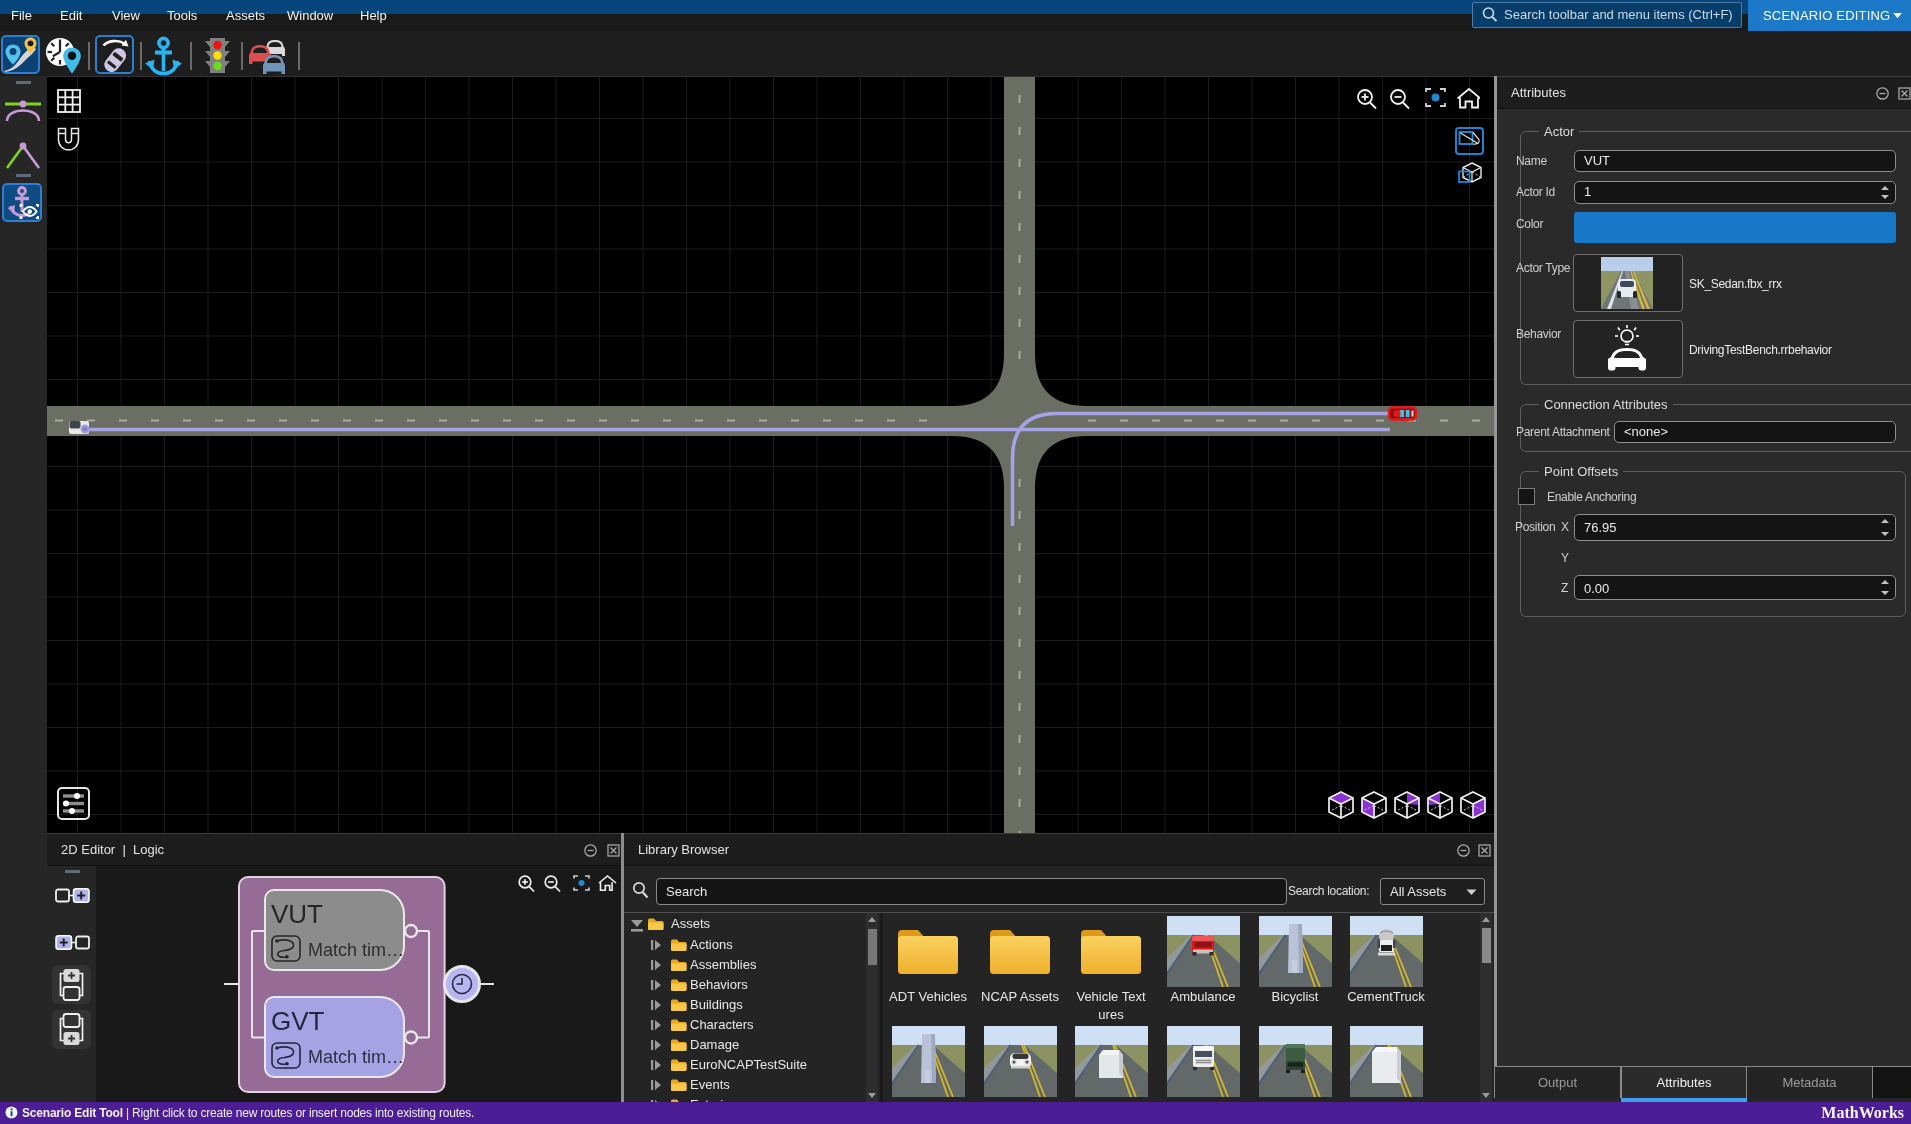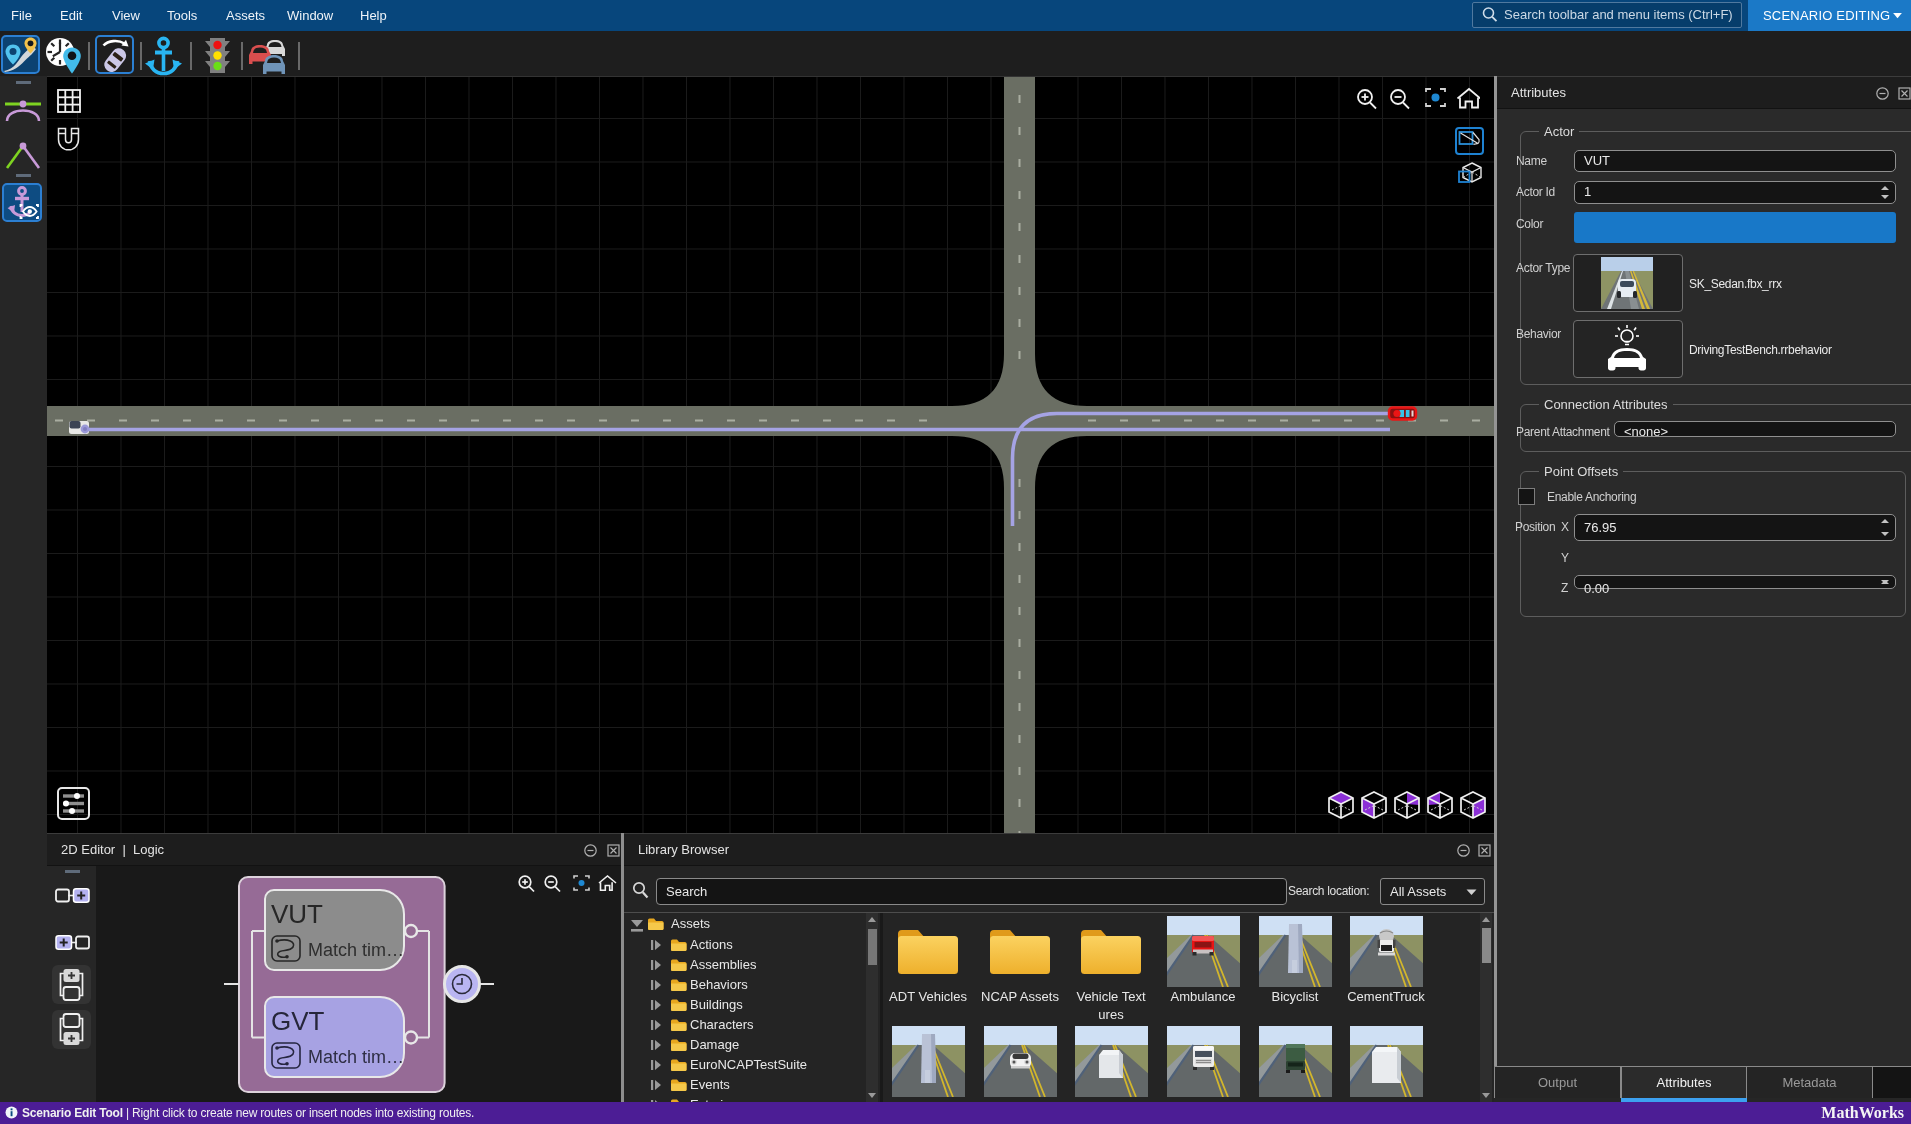--- a/index.html
+++ b/index.html
@@ -8,7 +8,7 @@
 #stage { position:relative; width:1911px; height:1124px; }
 
 
-#menubar { position:absolute; left:0; top:0; width:1911px; height:31px; background:#07467c; }
+#menubar { position:absolute; left:0; top:0; width:1911px; height:14px; background:#07467c; }
 #menubar .mi { position:absolute; top:0; height:31px; line-height:31px; color:#eef3f8; font-size:13px; }
 #searchbox { position:absolute; left:1472px; top:2px; width:270px; height:26px;
   background:#063d6b; border:1px solid #50799f; border-radius:2px; }

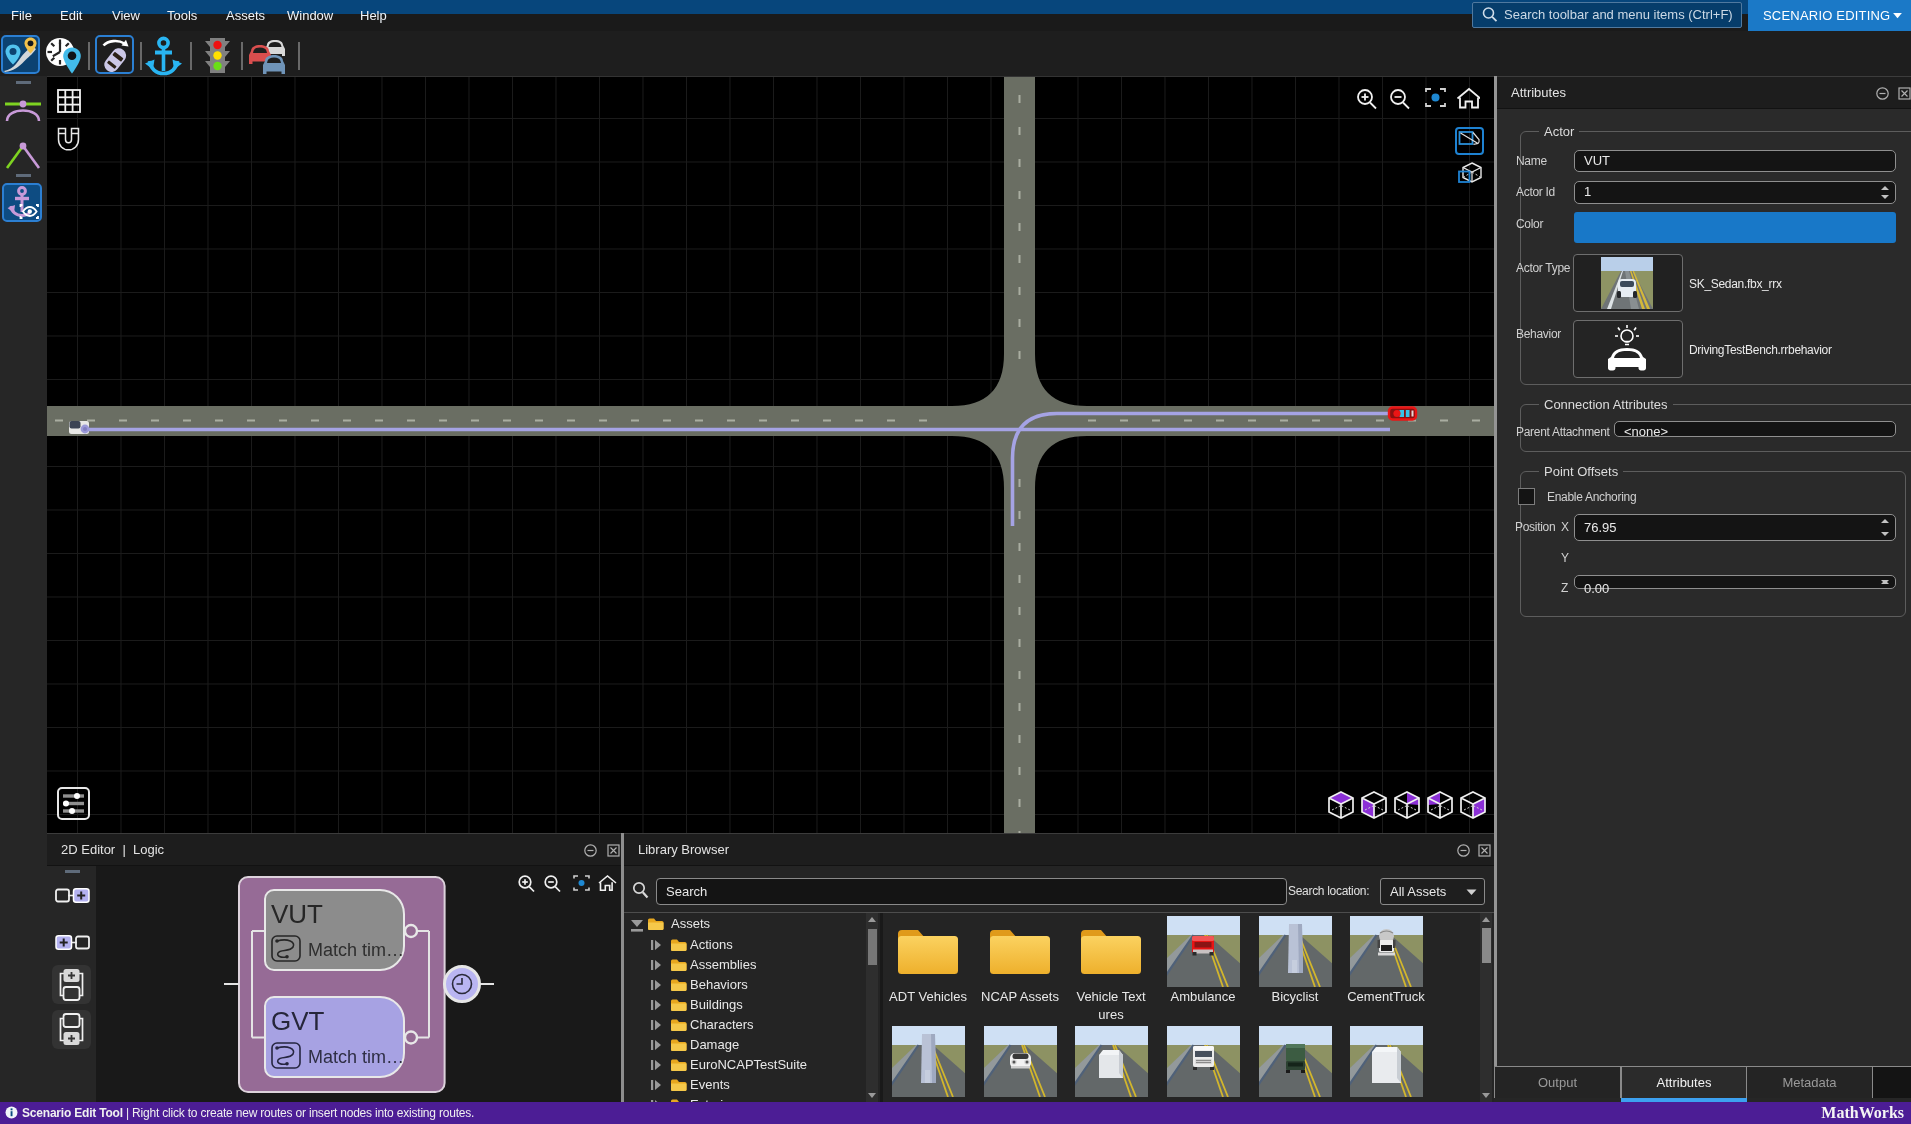--- a/index.html
+++ b/index.html
@@ -416,7 +416,7 @@
         <div class="leg">Connection Attributes</div>
       </div>
     <div class="albl" style="left:19px;top:349px">Parent Attachment</div>
-    <div class="ainp" style="left:117px;top:345px;width:282px;height:16px;line-height:20px">
+    <div class="ainp" style="left:117px;top:345px;width:282px;height:22px;line-height:20px">
         <div class="v">&lt;none&gt;</div>
       </div>
 

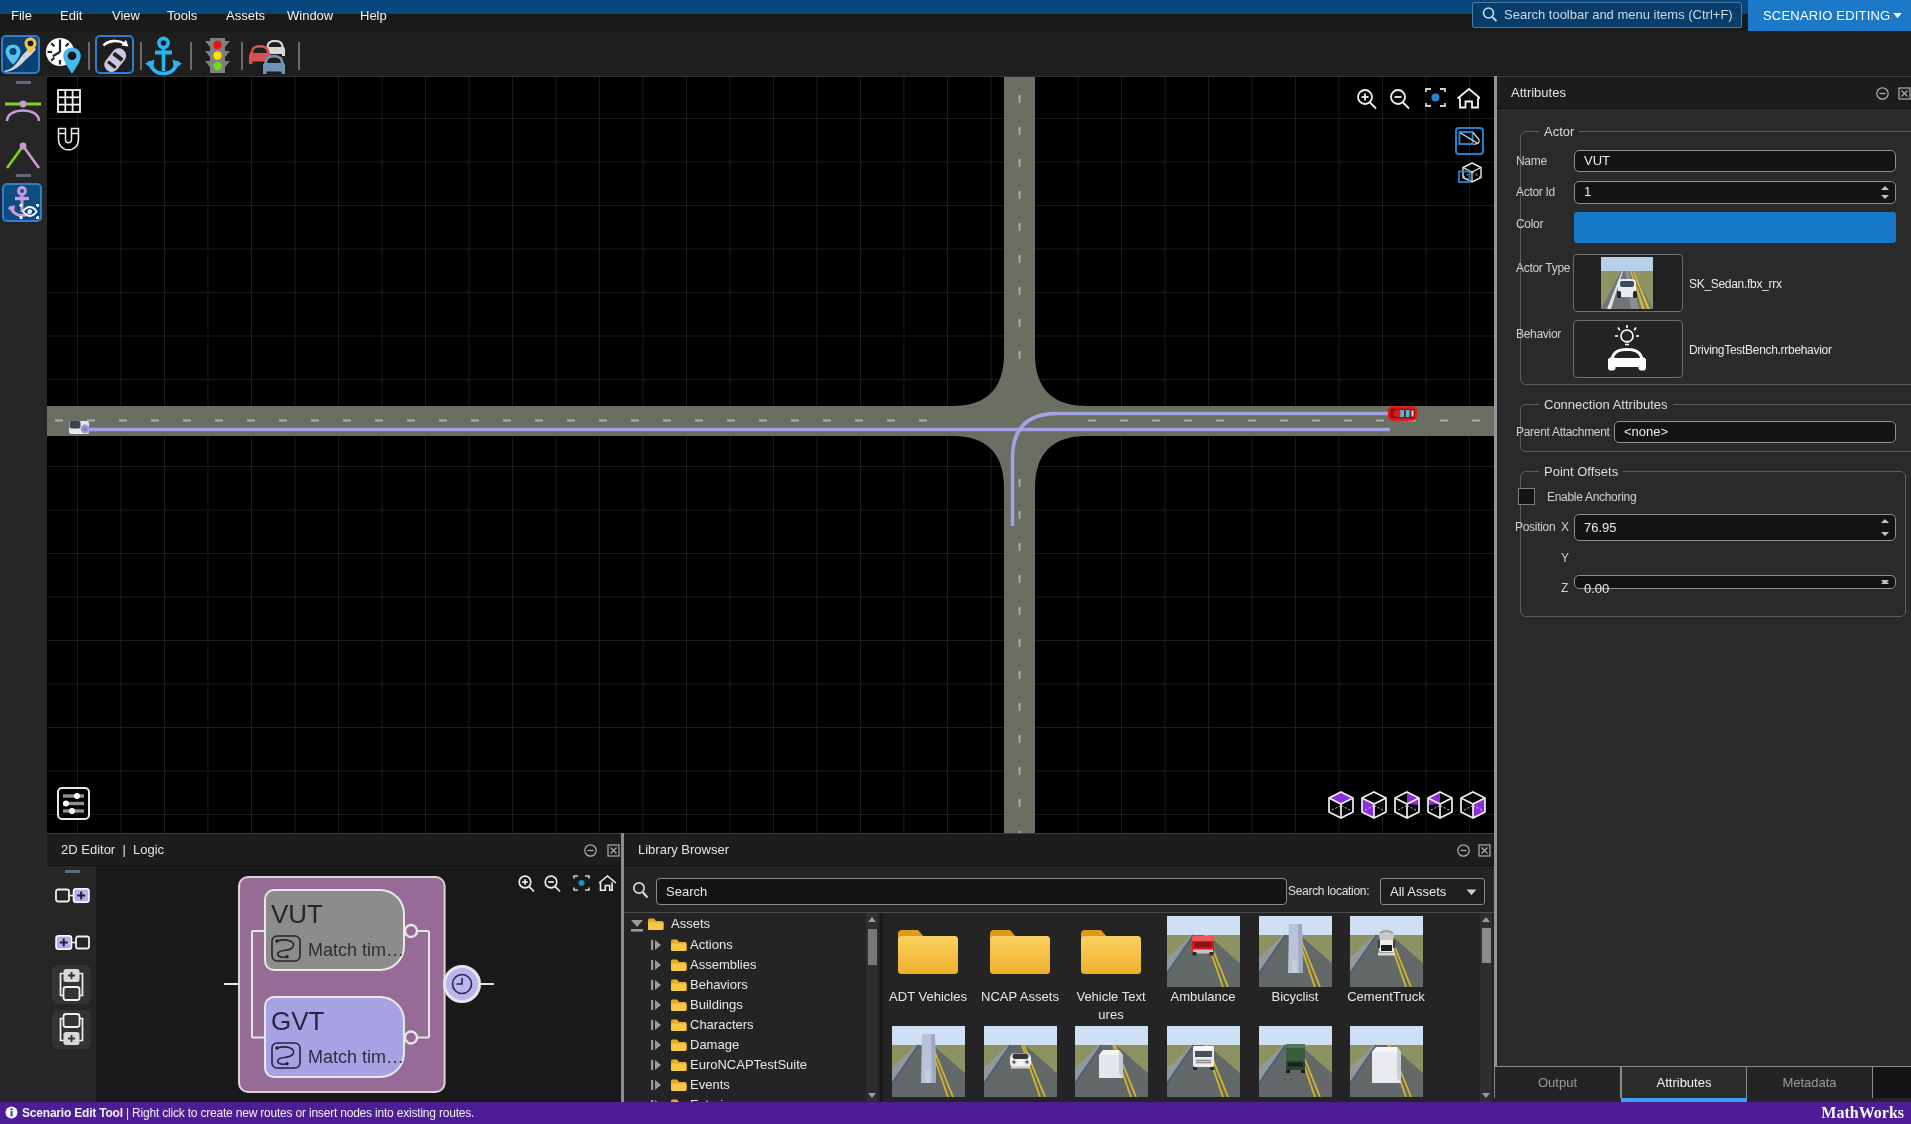--- a/index.html
+++ b/index.html
@@ -436,7 +436,7 @@
       </div>
     <div class="albl" style="left:64px;top:475px">Y</div>
     <div class="albl" style="left:64px;top:505px">Z</div>
-    <div class="ainp" style="left:77px;top:499px;width:322px;height:14px;line-height:25px">
+    <div class="ainp" style="left:77px;top:499px;width:322px;height:25px;line-height:25px">
         <div class="v">0.00</div>
       <div class="spin">
           <i class="up"></i>

